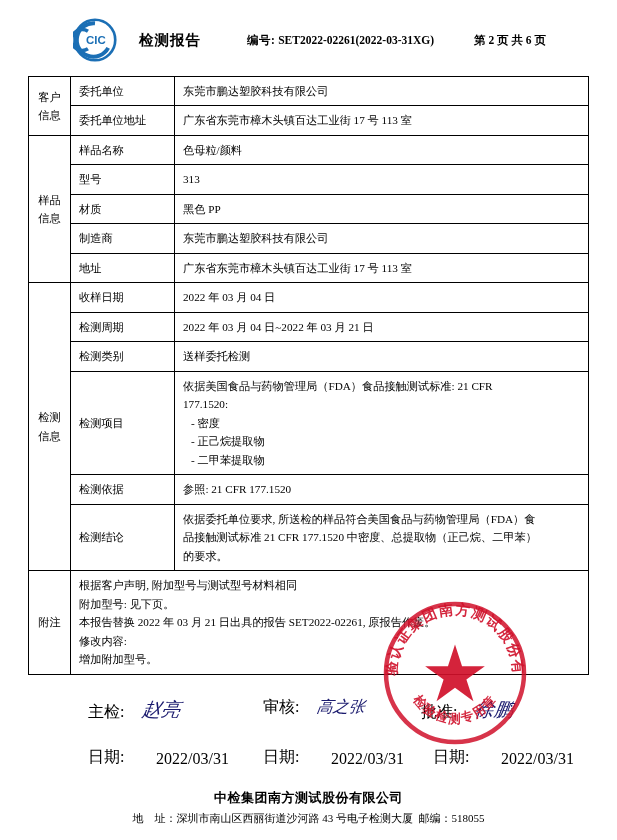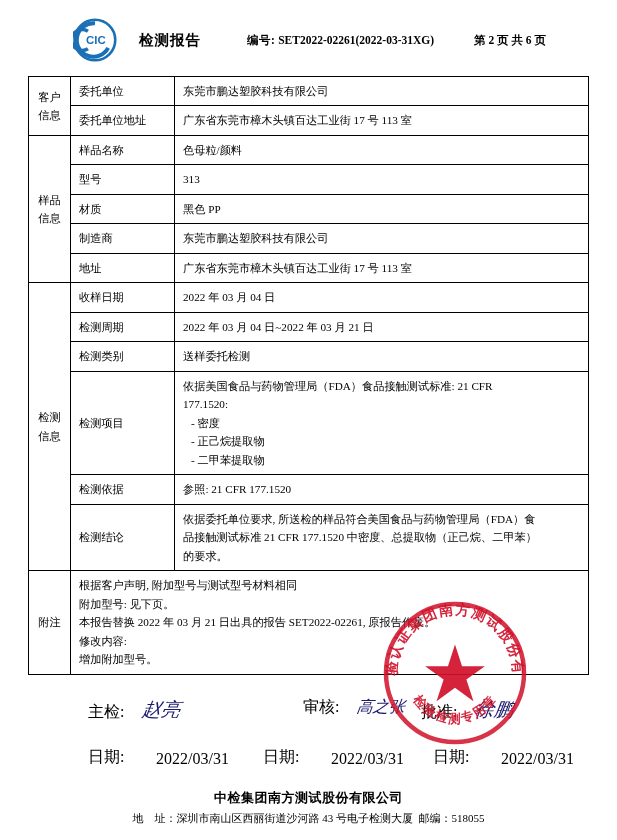--- a/index.html
+++ b/index.html
@@ -123,7 +123,7 @@
   }
   .hand2 { font-size: 16px; }
   .sig-a { position: absolute; left: 60px;  top: 0; }
-  .sig-b { position: absolute; left: 235px; top: 0; margin-left: 40px; }
+  .sig-b { position: absolute; left: 235px; top: 0; }
   .sig-c { position: absolute; left: 393px; top: 0; }
   .date-row { position: absolute; top: 50px; left: 0; width: 561px; }
   .date-a { position: absolute; left: 60px; }

